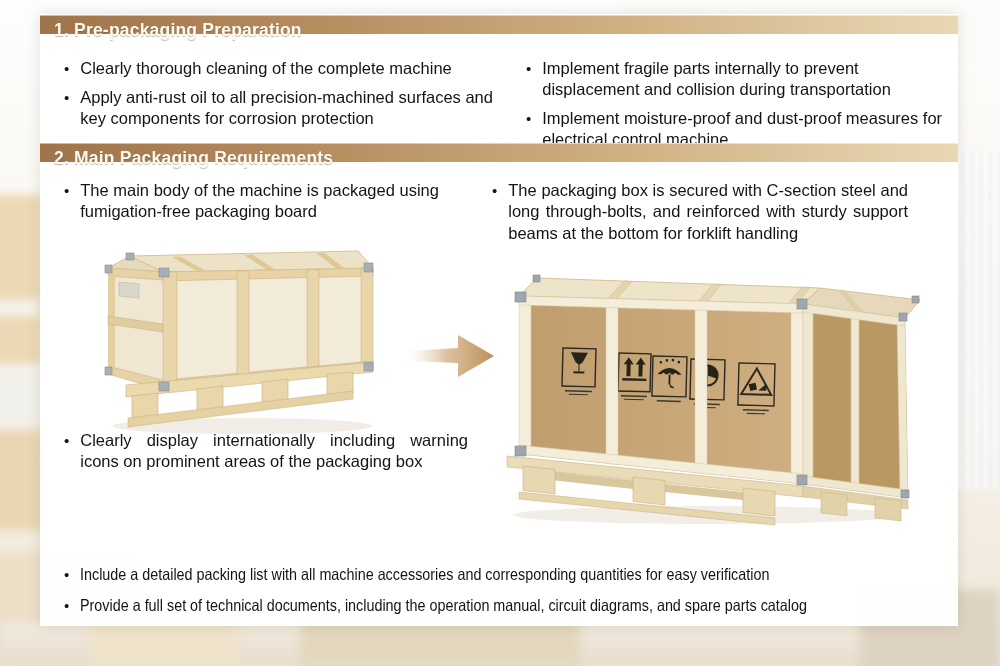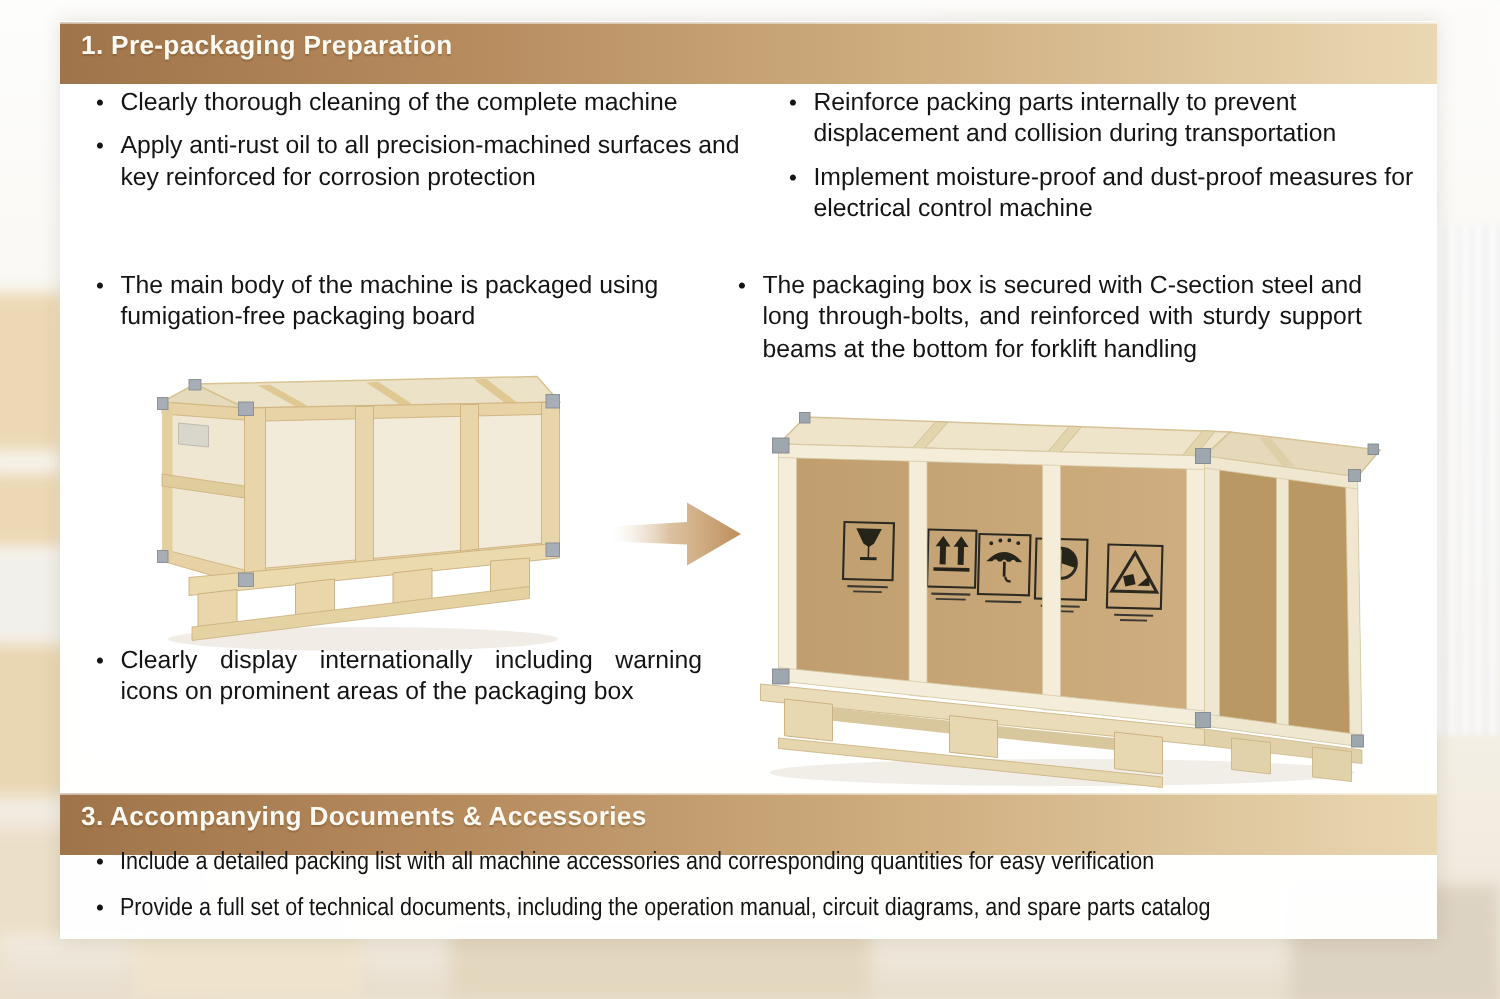--- a/index.html
+++ b/index.html
@@ -10,7 +10,7 @@
   
   .panel{position:absolute;left:40px;top:14px;width:918px;height:612px;z-index:1;
     background:rgba(255,255,255,.97);box-shadow:0 0 12px rgba(90,70,40,.15);}
-  .bar{position:absolute;left:0;width:100%;height:41px;box-sizing:border-box;
+  .bar{position:absolute;left:0;width:100%;height:19px;box-sizing:border-box;
     background:linear-gradient(90deg,#a0744a 0%,#b58a5d 28%,#cfae80 62%,#ead8b3 100%);
     border-top:1px solid rgba(255,255,255,.5);}
   .bar span{display:block;padding:4px 0 0 14px;font-size:17.5px;font-weight:bold;color:#fdfaf3;

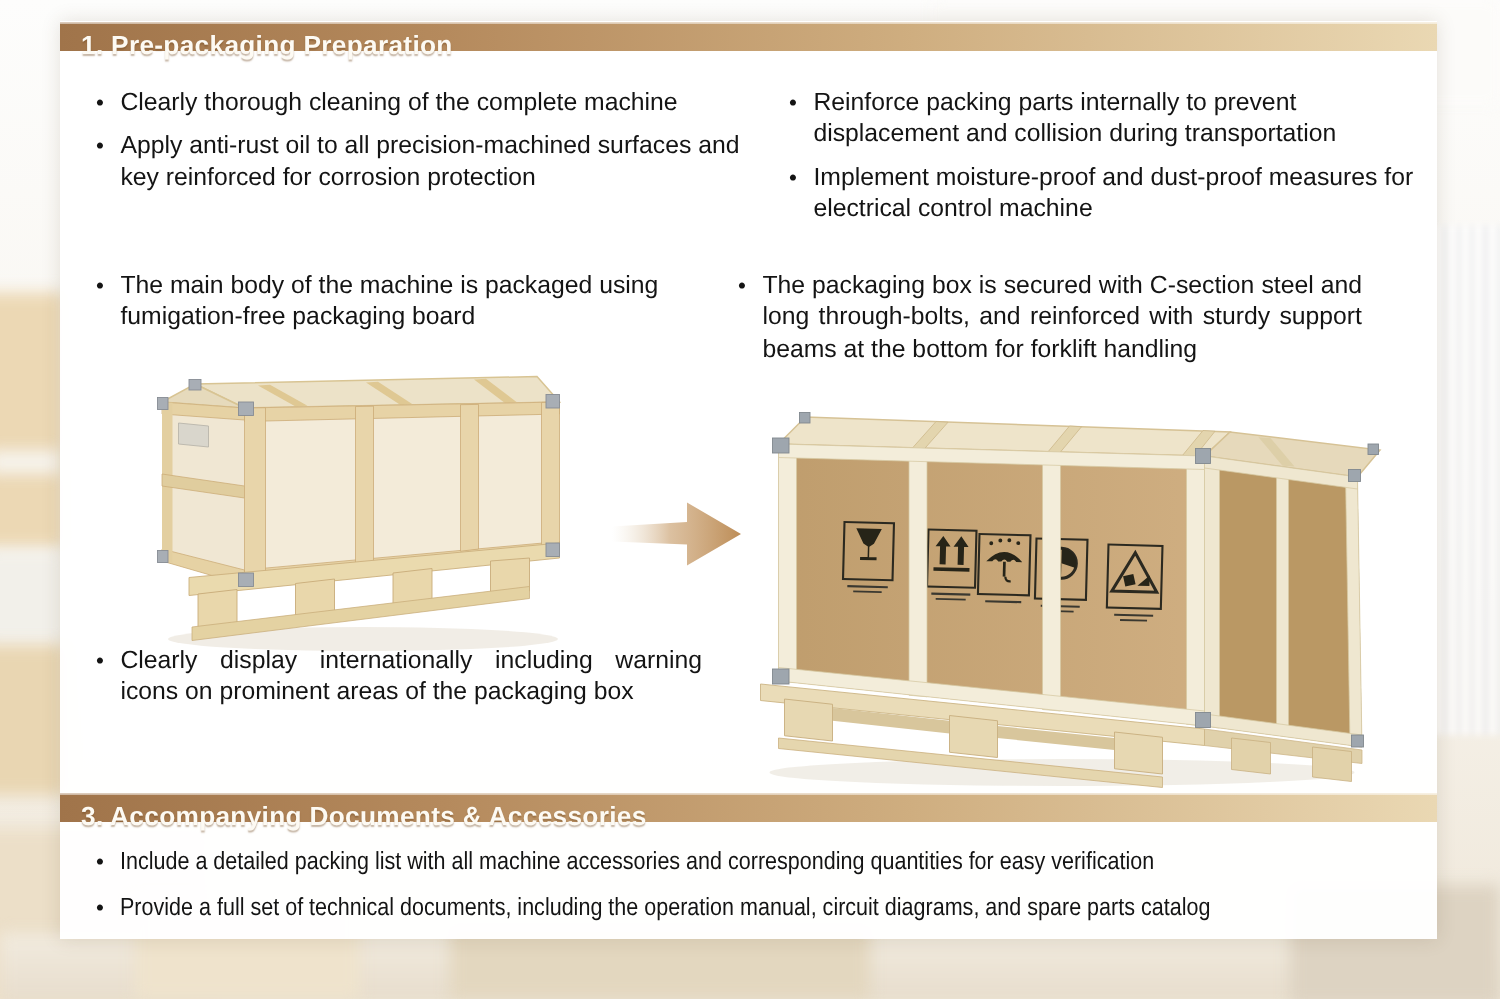--- a/index.html
+++ b/index.html
@@ -57,7 +57,7 @@
   <div class="abs" style="left:486px;top:44px;width:420px;">
     <div class="bullet">
       <span class="dot">•</span>
-      <span>Reinforce packing parts internally to prevent displacement and collision during transportation</span>
+      <span>Implement fragile parts internally to prevent displacement and collision during transportation</span>
     </div>
     <div class="bullet">
       <span class="dot">•</span>

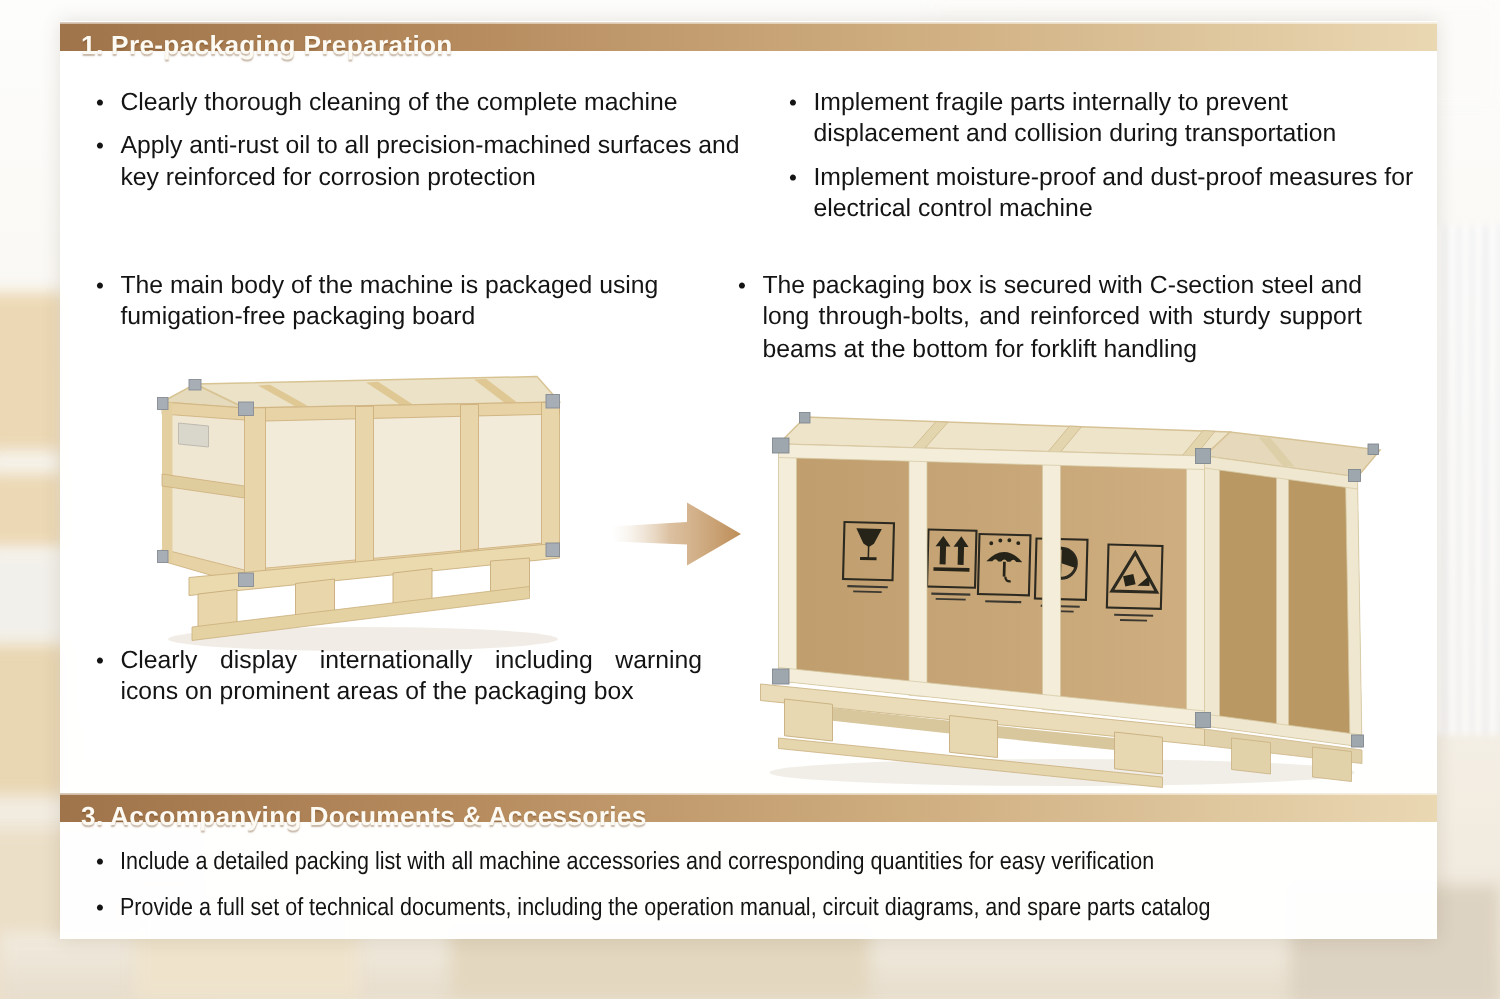--- a/index.html
+++ b/index.html
@@ -51,7 +51,7 @@
     </div>
     <div class="bullet">
       <span class="dot">•</span>
-      <span>Apply anti-rust oil to all precision-machined surfaces and key reinforced for corrosion protection</span>
+      <span>Apply anti-rust oil to all precision-machined surfaces and key components for corrosion protection</span>
     </div>
   </div>
   <div class="abs" style="left:486px;top:44px;width:420px;">

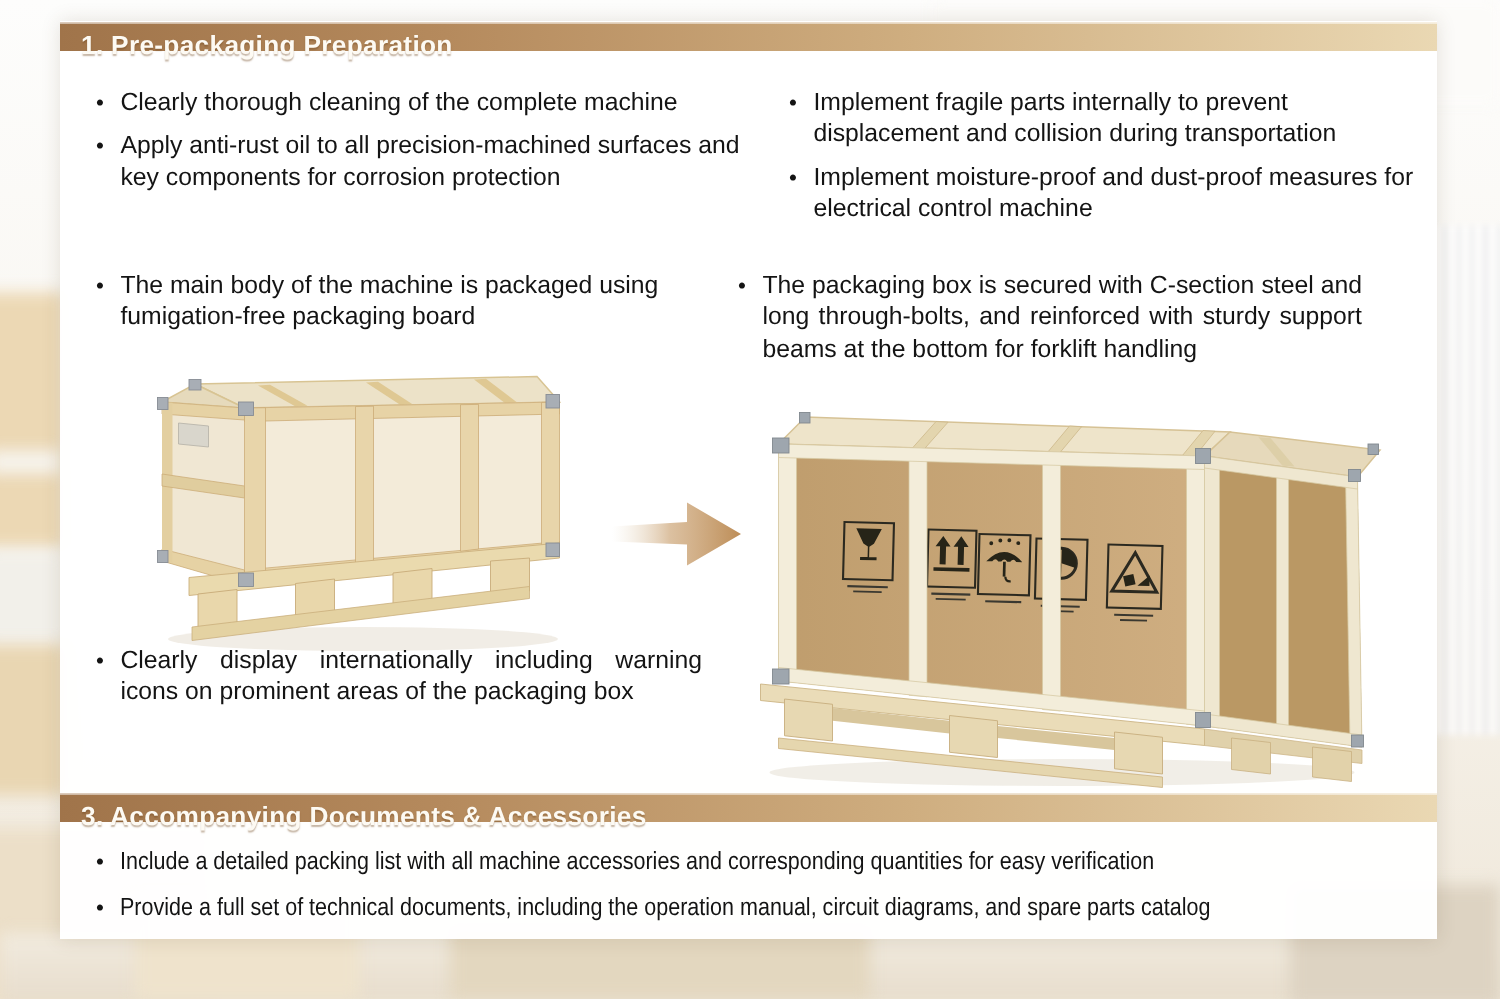--- a/index.html
+++ b/index.html
@@ -65,6 +65,9 @@
     </div>
   </div>
 
+  <div class="bar abs" style="top:129px;">
+    <span>2. Main Packaging Requirements</span>
+  </div>
   <div class="abs" style="left:24px;top:166px;width:420px;">
     <div class="bullet">
       <span class="dot">•</span>

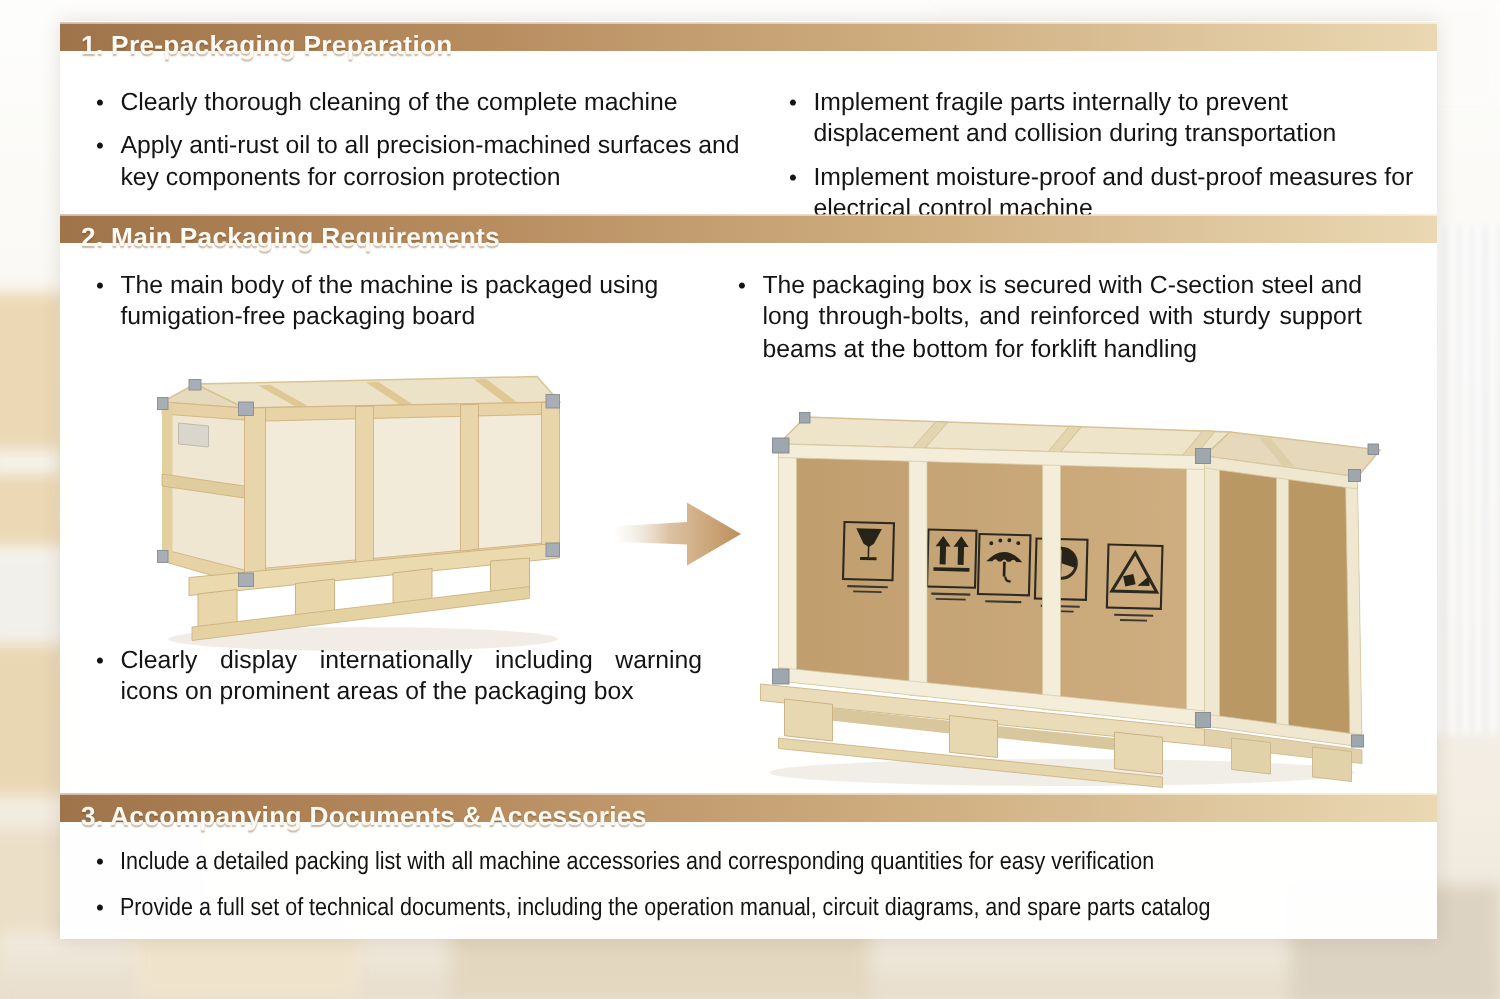--- a/index.html
+++ b/index.html
@@ -252,9 +252,6 @@
     </div>
   </div>
 
-  <div class="bar abs" style="top:515px;">
-    <span>3. Accompanying Documents &amp; Accessories</span>
-  </div>
   <div class="abs" style="left:24px;top:550px;width:884px;">
     <div class="bullet" style="margin-bottom:9px;">
       <span class="dot">•</span>

